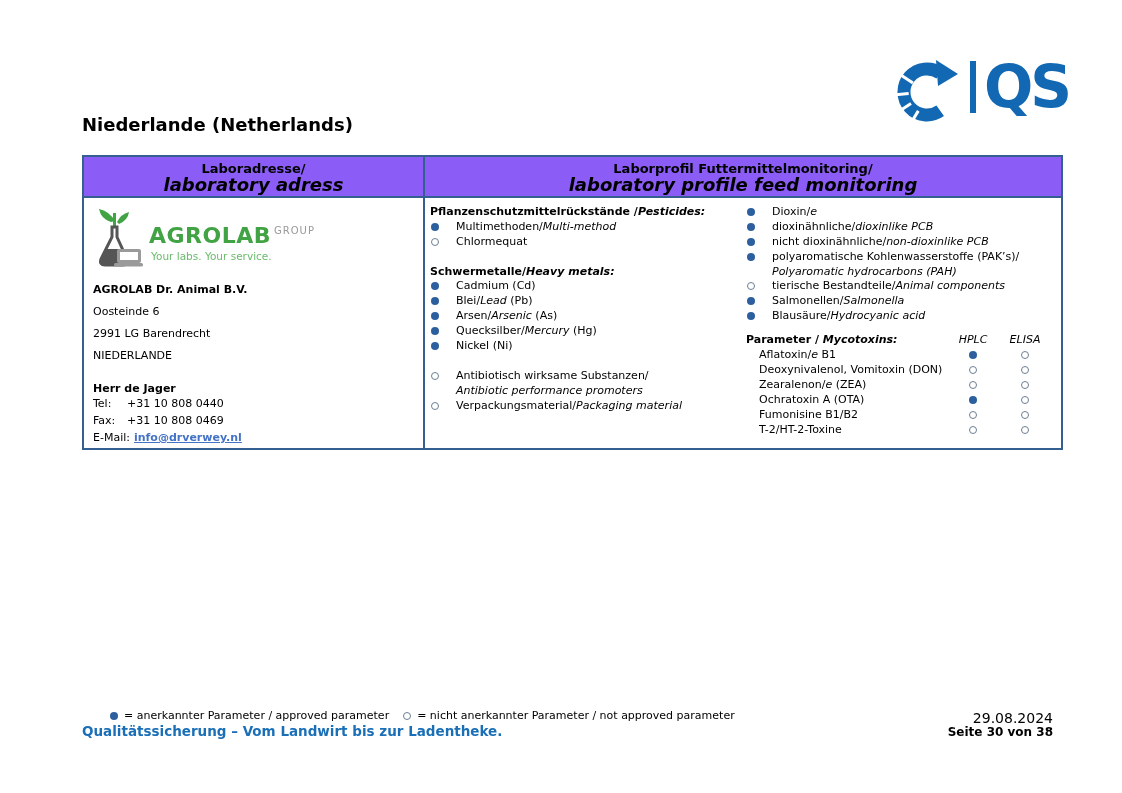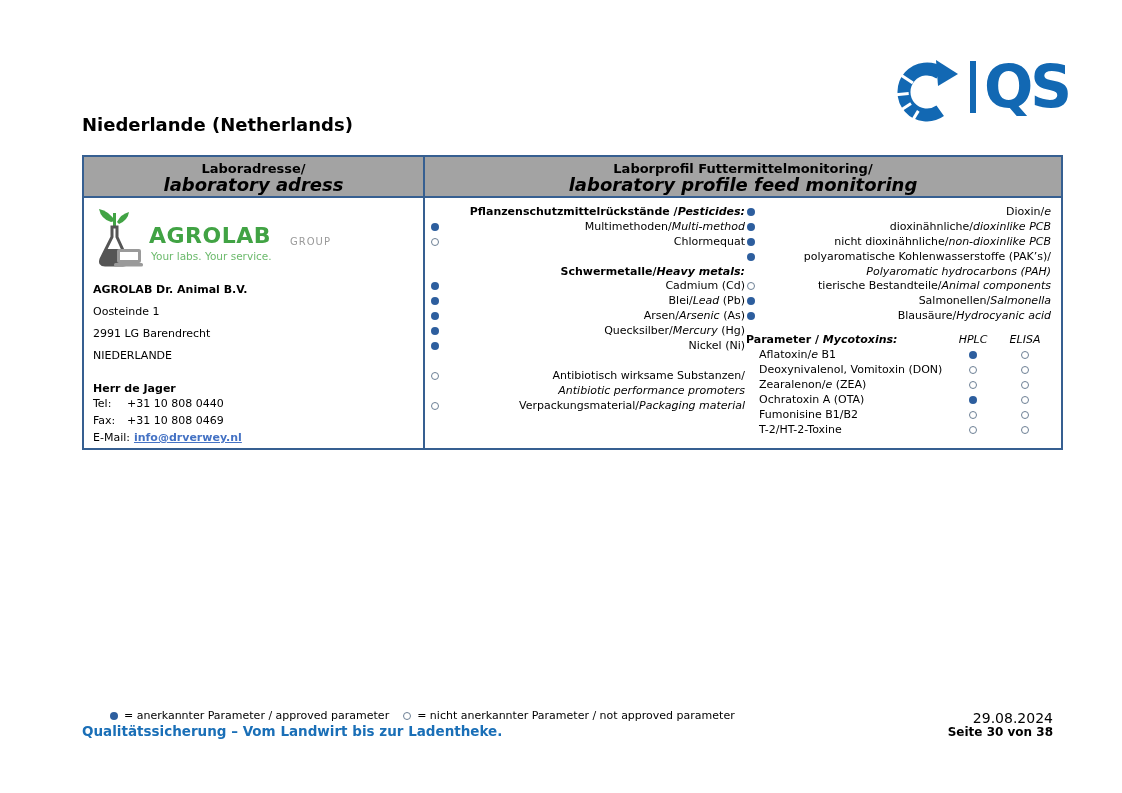--- a/index.html
+++ b/index.html
@@ -22,7 +22,7 @@
     position:absolute; left:82px; top:155px; width:981px; height:295px;
     border:2px solid #365f91; display:flex; flex-direction:column;
   }
-  .thead { display:flex; height:41px; border-bottom:2px solid #365f91; background:#a3a3a3; }
+  .thead { display:flex; height:41px; border-bottom:2px solid #365f91; background:#8b5cf6; }
   .tbody { display:flex; flex:1; }
   .col-left  { width:341px; border-right:2px solid #365f91; }
   .col-right { flex:1; }

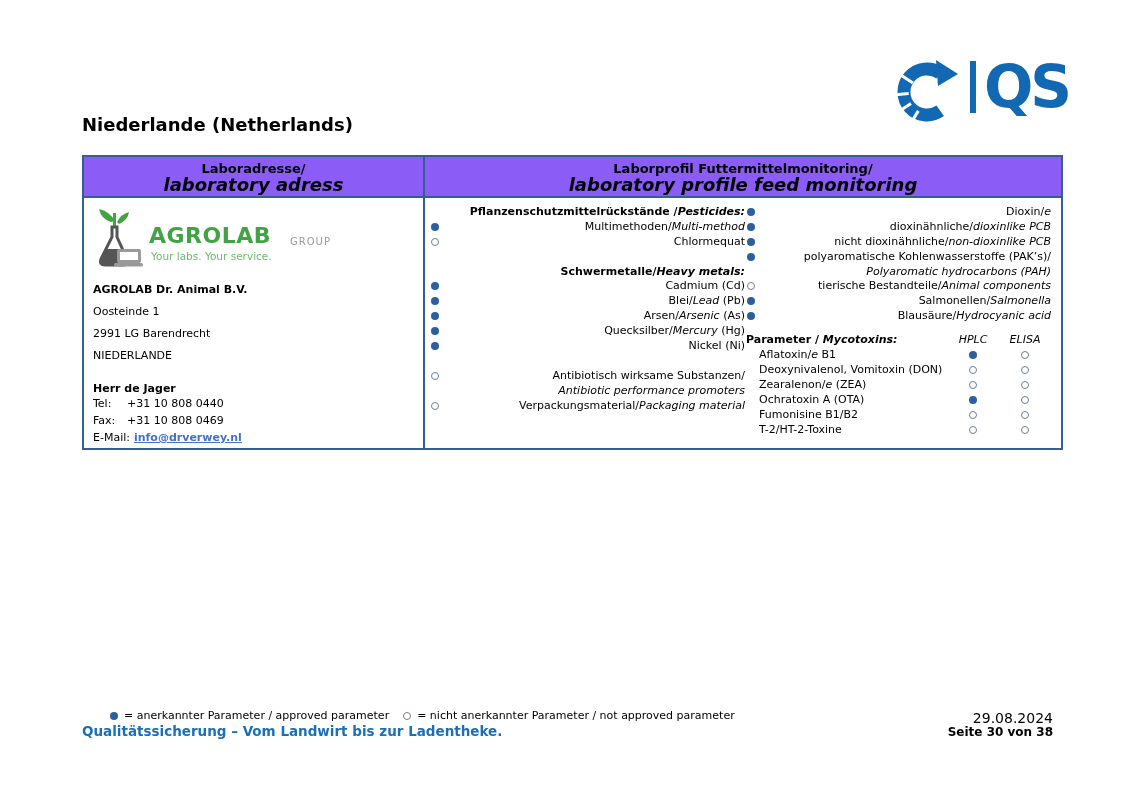--- a/index.html
+++ b/index.html
@@ -54,7 +54,7 @@
   .p-col.right { flex:1; }
   .prow { display:flex; align-items:flex-start; min-height:14.9px; line-height:14.6px; }
   .prow.bold { font-weight:bold; }
-  .prow .btxt { flex:1;text-align:right; }
+  .prow .btxt { flex:1; }
   .prow .bcell { width:10px; margin:3px 15px 0 2px; flex:none; display:flex; }
   .prow.cont .btxt { padding-left:27px; }
   .prow.header { padding-left:1px; }

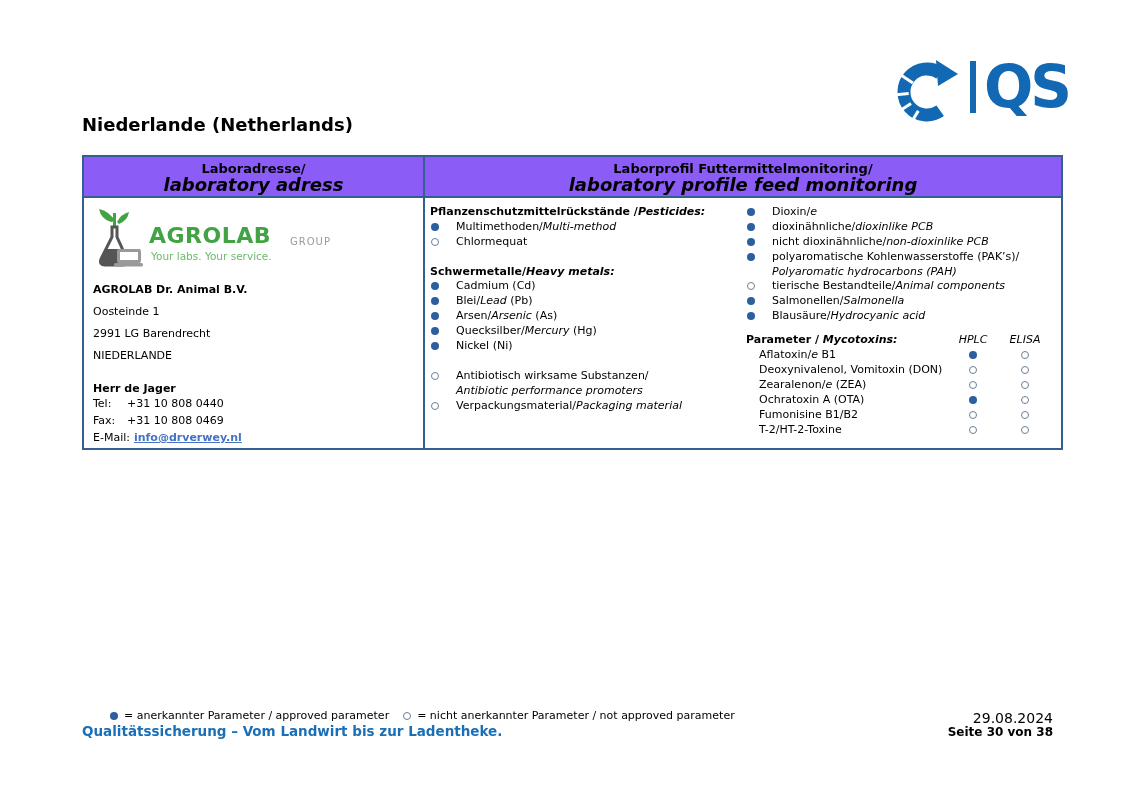--- a/index.html
+++ b/index.html
@@ -34,7 +34,7 @@
   .addr { padding:9px 10px 0 9px; font-size:11px; }
   .agrolab { display:flex; align-items:flex-start; margin-bottom:14px; }
   .agrolab-txt { margin-left:6px; margin-top:18px; }
-  .agrolab-row { display:flex; align-items:flex-end;gap:16px; }
+  .agrolab-row { display:flex; align-items:flex-start; }
   .agrolab-name { color:#41a344; font-weight:bold; font-size:22px; letter-spacing:0.5px; line-height:22px; }
   .agrolab-group { color:#9a9a9a; font-size:10px; letter-spacing:1px; margin-left:3px; margin-top:0px; }
   .agrolab-tag { color:#6cba6c; font-size:10.5px; margin-top:3px; margin-left:2px; }

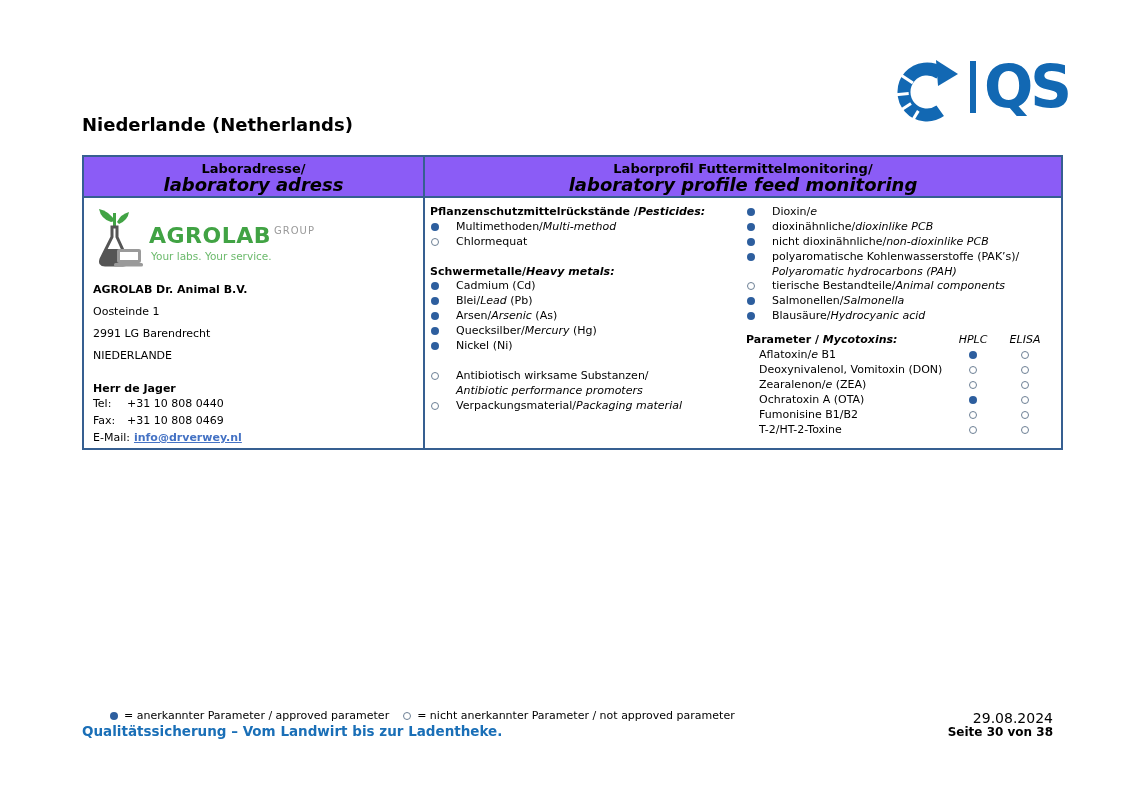--- a/index.html
+++ b/index.html
@@ -138,7 +138,7 @@
           </div>
         </div>
         <div class="company">AGROLAB Dr. Animal B.V.</div>
-        <div class="line">Oosteinde 1</div>
+        <div class="line">Oosteinde 6</div>
         <div class="line">2991 LG Barendrecht</div>
         <div class="line country">NIEDERLANDE</div>
         <div class="contact">Herr de Jager</div>

